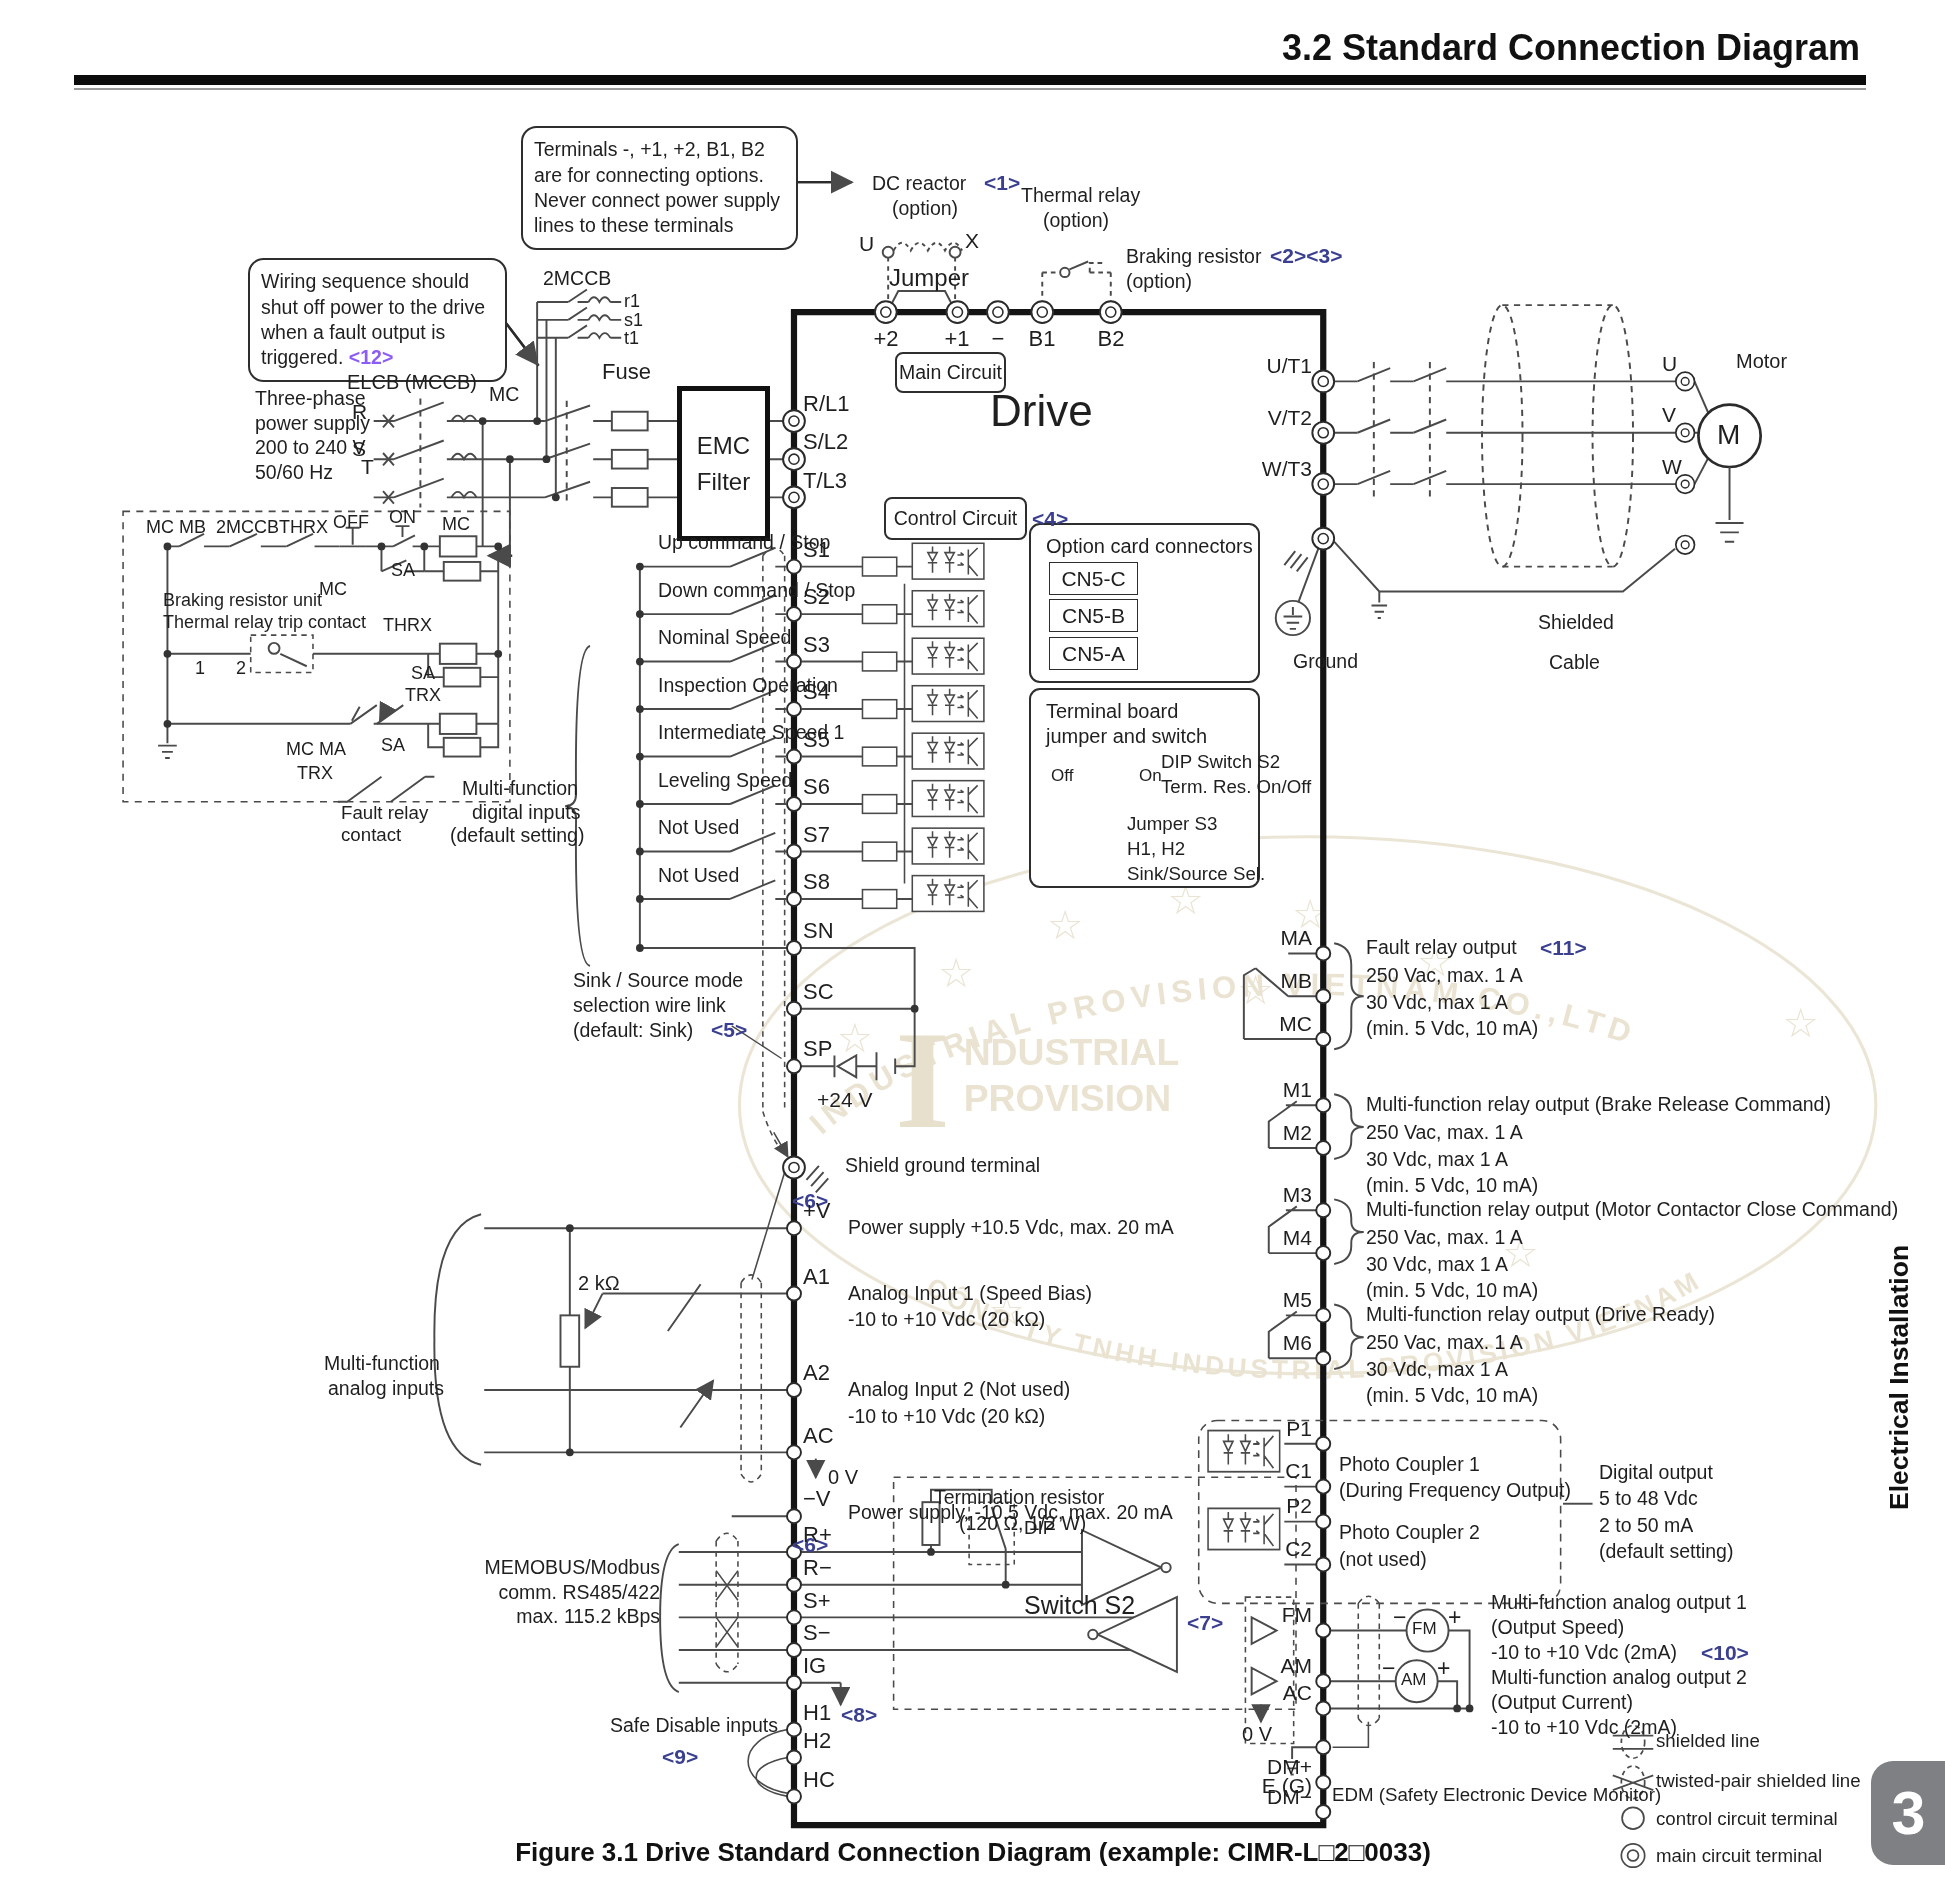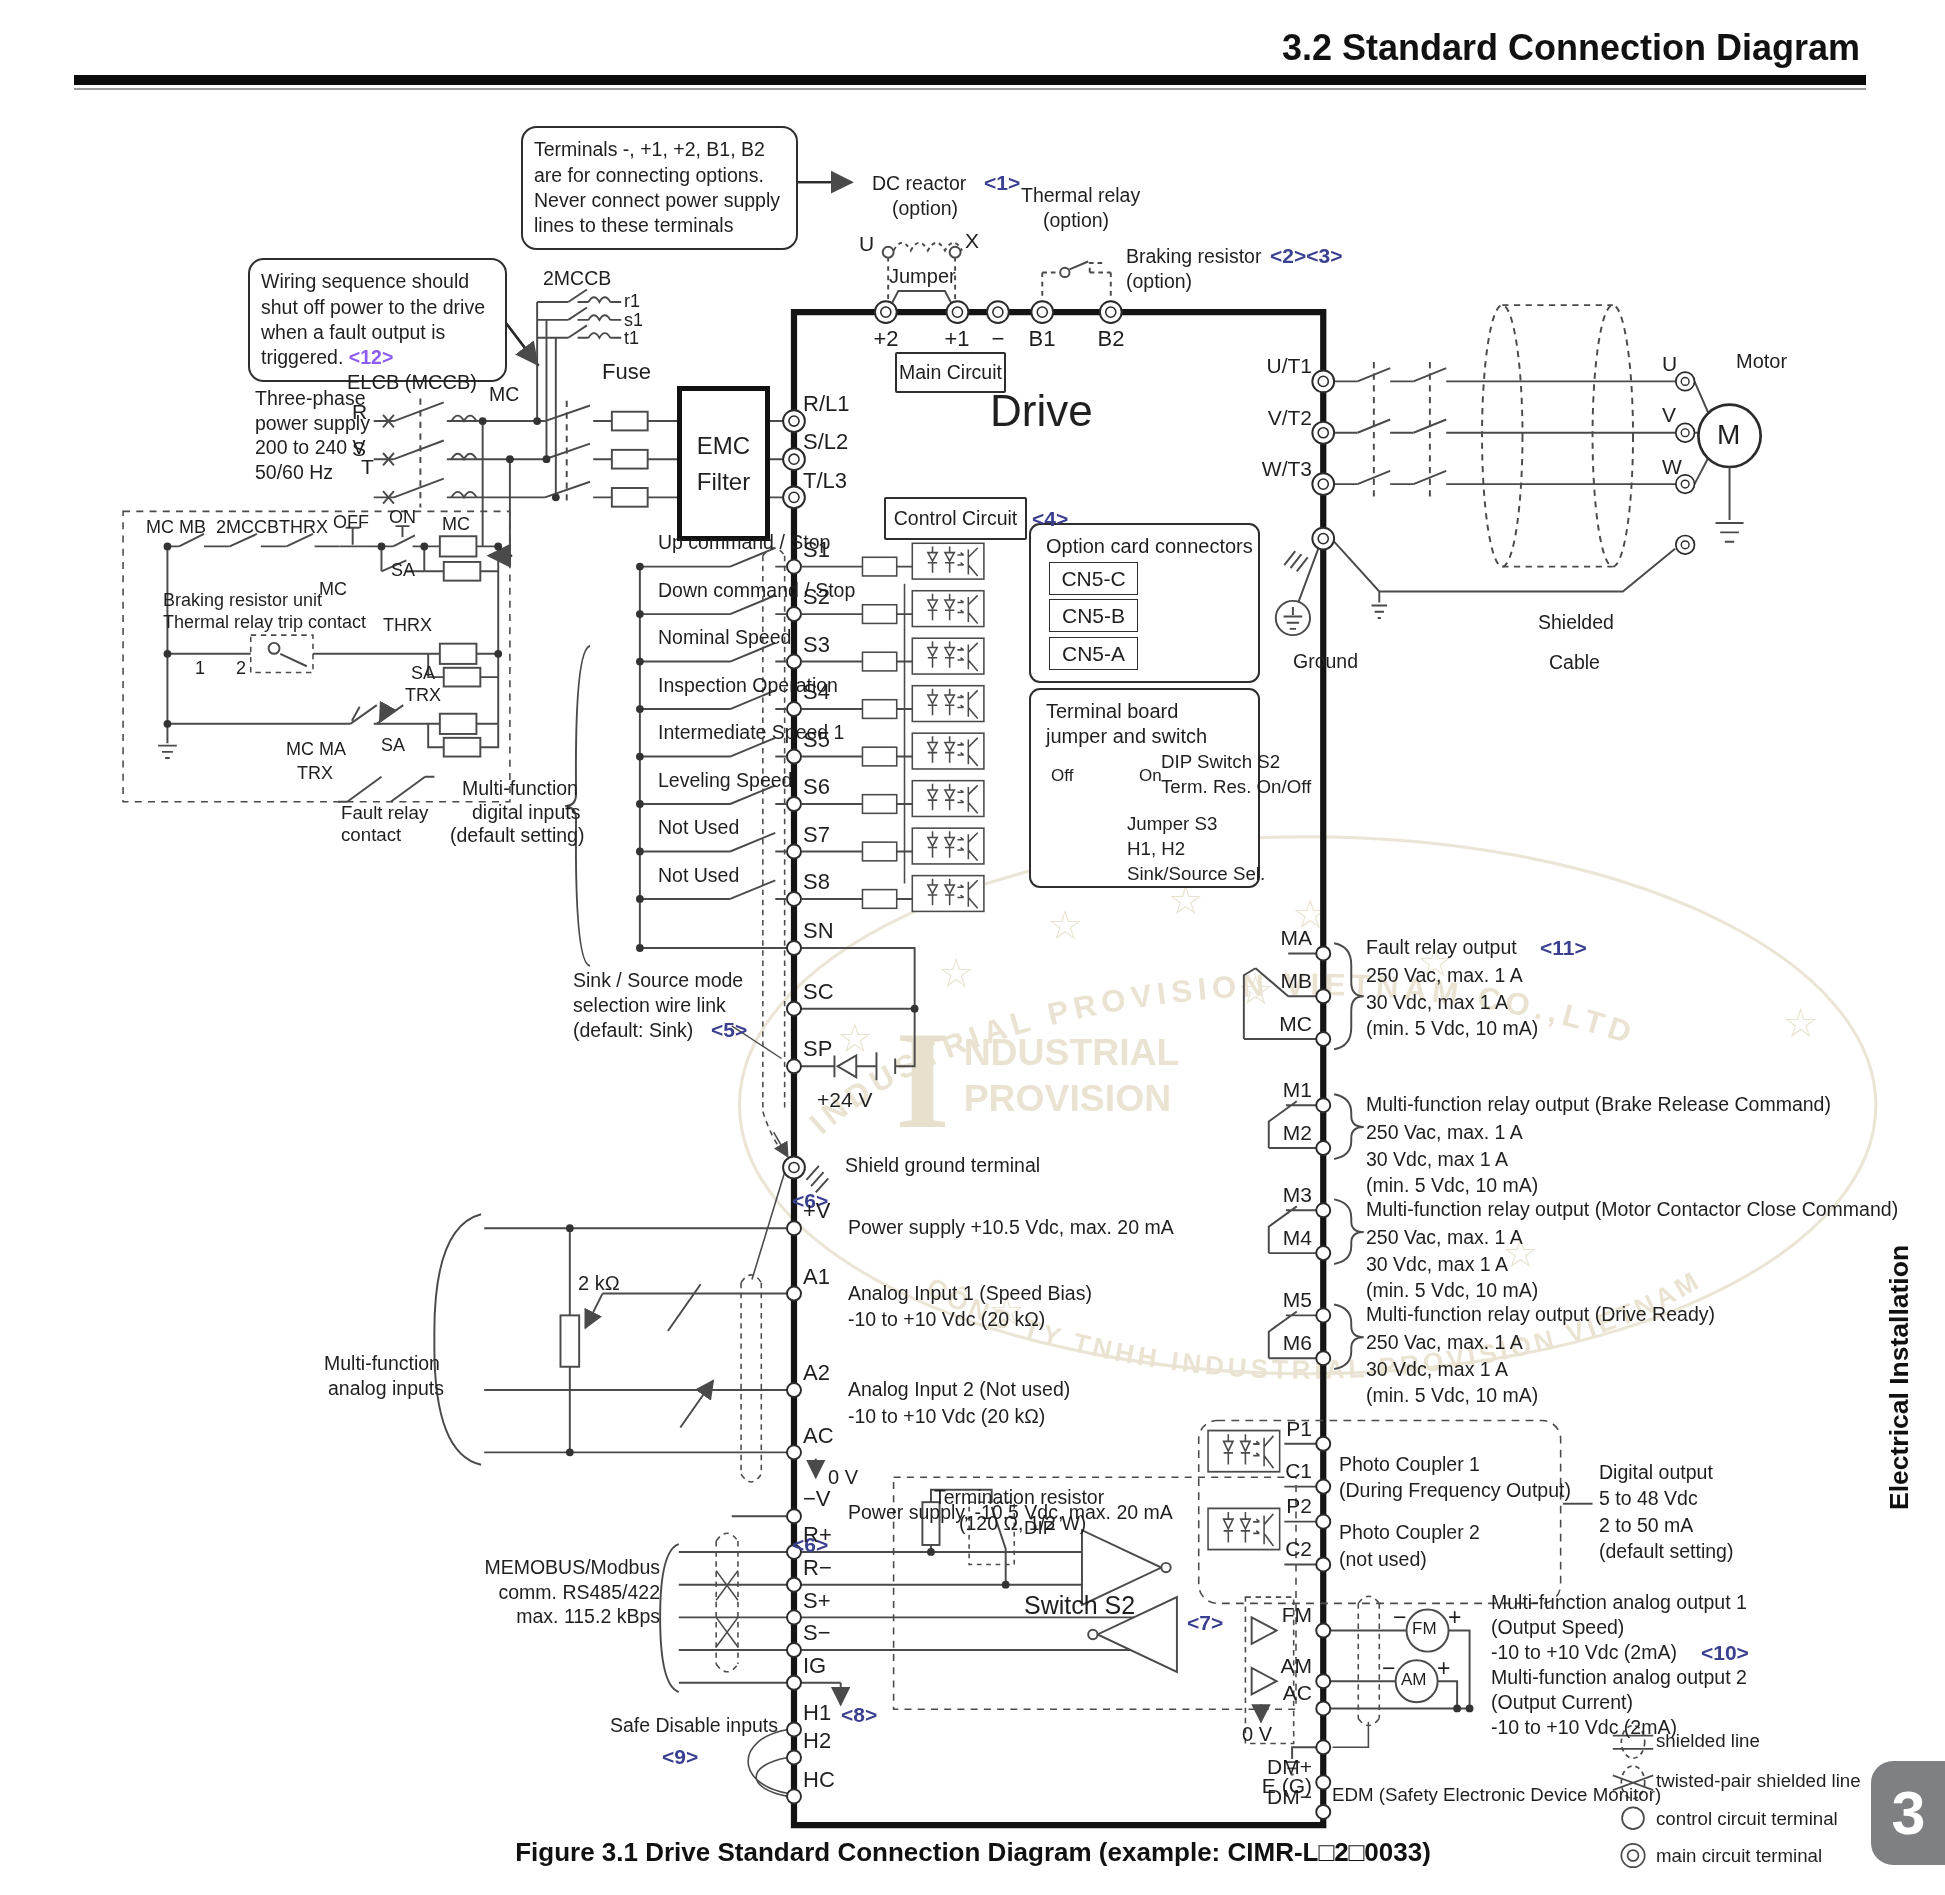--- a/index.html
+++ b/index.html
@@ -414,7 +414,7 @@
       <span class="lb" style="font-size: 19.5px; left: 892px; top: 198px;">(option)</span>
       <span class="lb" style="font-size: 21px; left: 859px; top: 232px;">U</span>
       <span class="lb" style="font-size: 21px; left: 965px; top: 229px;">X</span>
-      <span class="lb" style="font-size: 20px; left: 889px; top: 265px;">Jumper</span>
+      <span class="lb" style="font-size: 24px; left: 889px; top: 265px;">Jumper</span>
       <span class="lb" style="font-size: 19.5px; left: 1021px; top: 185px;">Thermal relay</span>
       <span class="lb" style="font-size: 19.5px; left: 1043px; top: 210px;">(option)</span>
       <span class="lb" style="font-size: 19.5px; left: 1126px; top: 246px;">Braking resistor</span>

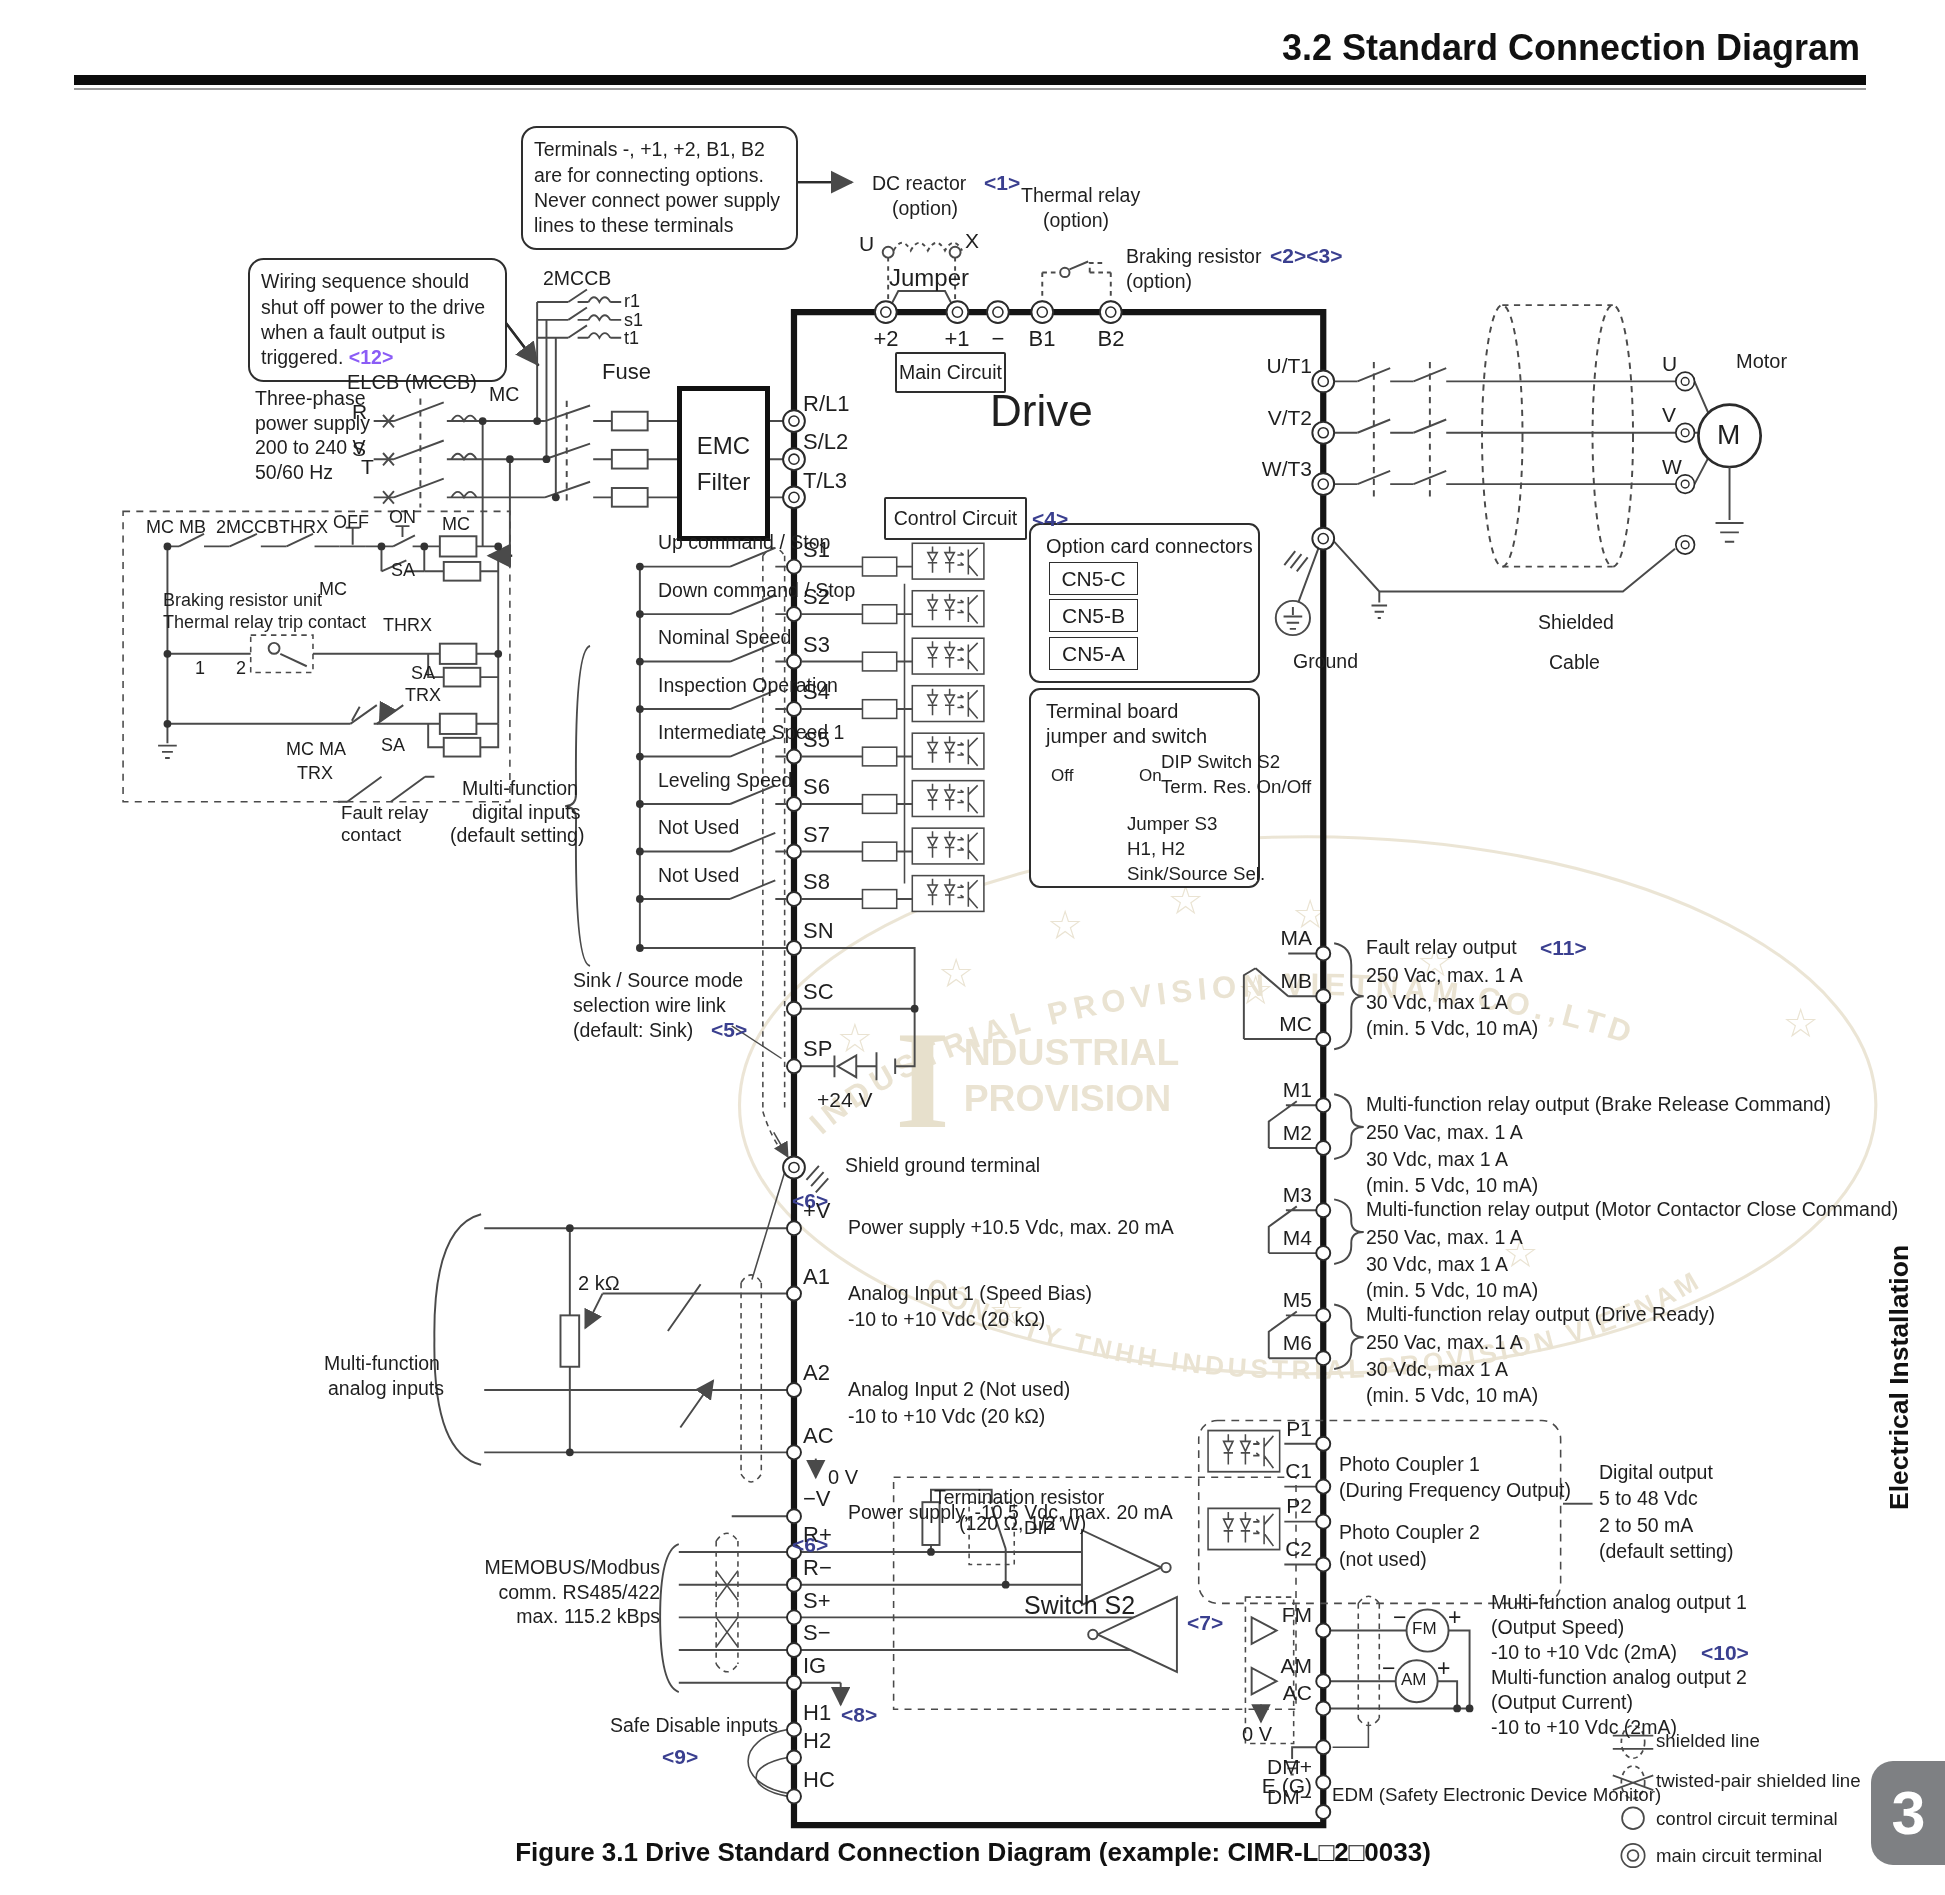--- a/index.html
+++ b/index.html
@@ -13,7 +13,7 @@
   .callout{position:absolute;border:2.3px solid #2e2e2e;border-radius:15.6px;background:#fff;
            font-size:19.5px;padding:9.3px 11px;line-height:1.3;}
   .obox{position:absolute;border:2.3px solid #2e2e2e;border-radius:11px;background:#fff;}
-  .cbox{position:absolute;border:2.3px solid #2e2e2e;border-radius:2px;background:#fff;
+  .cbox{position:absolute;border:2.3px solid #2e2e2e;border-radius:8px;background:#fff;
         display:flex;align-items:center;justify-content:center;font-size:19.5px;}
   .cn5{position:absolute;border:1.6px solid #2e2e2e;background:#fff;display:flex;
        align-items:center;justify-content:center;font-size:21px;}

